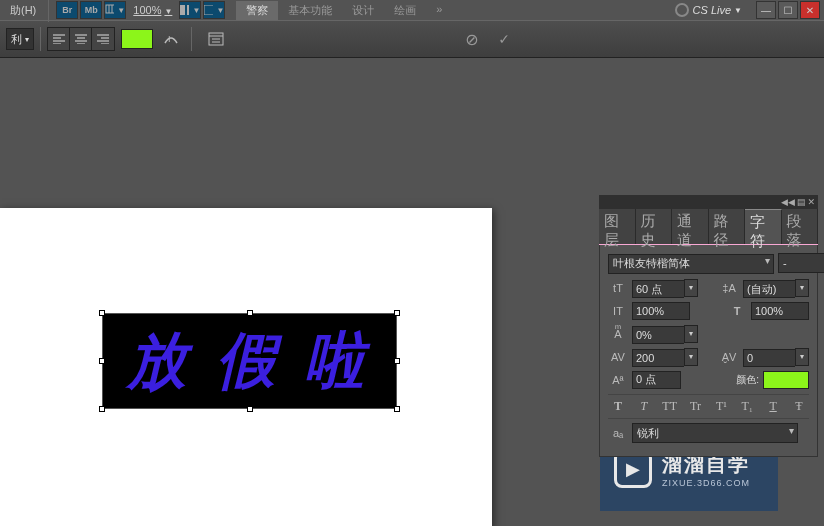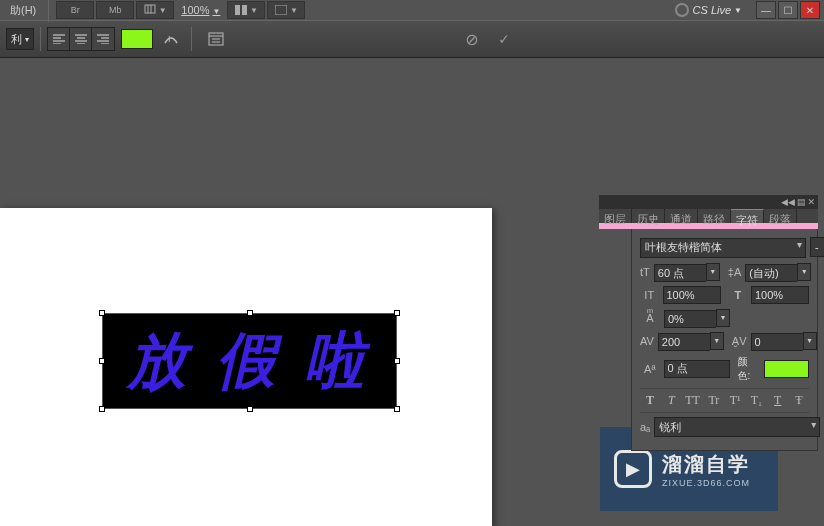--- a/index.html
+++ b/index.html
@@ -9,7 +9,7 @@
 .menu-bar { height: 20px; background: #535353; display: flex; align-items: center; padding: 0 4px; font-size: 11px; color: #ccc; }
 .menu-bar .menu-item { padding: 0 6px; }
 .menu-bar .spacer { flex: 1; }
-.icon-btn { width: 38px; height: 18px; display: inline-flex; align-items: center; justify-content: center; margin: 0 1px; background: #404040; border: 1px solid #333; font-size: 9px; color: #aaa; }
+.icon-btn { width: 22px; height: 18px; display: inline-flex; align-items: center; justify-content: center; margin: 0 1px; background: #0c4a6e; border: 1px solid #333; font-size: 9px; color: #aaa; font-weight: bold; }
 .zoom-display { font-size: 11px; margin: 0 6px; text-decoration: underline; }
 .dropdown-arrow { font-size: 8px; margin-left: 3px; }
 .workspace-tabs { display: flex; margin-left: 10px; }

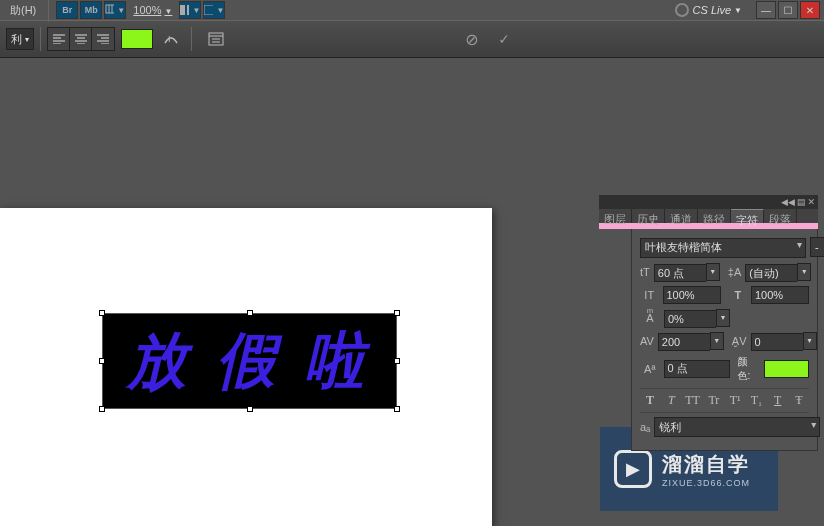--- a/index.html
+++ b/index.html
@@ -108,6 +108,13 @@
       </svg>
     <span class="dropdown-arrow">▼</span>
   </span>
+  <div class="workspace-tabs">
+    <span class="workspace-tab active">警察</span>
+    <span class="workspace-tab">基本功能</span>
+    <span class="workspace-tab">设计</span>
+    <span class="workspace-tab">绘画</span>
+    <span class="workspace-tab">»</span>
+  </div>
   <span class="spacer"></span>
   <div class="cs-live">
     <span class="cs-live-icon"></span>

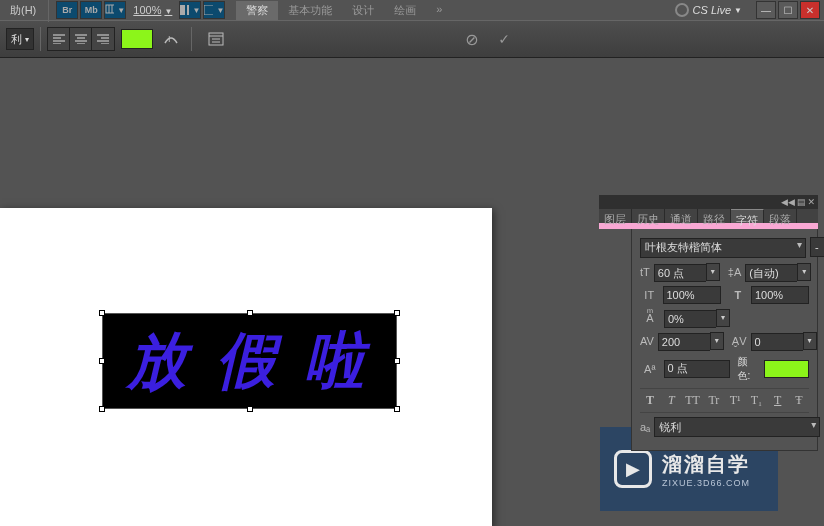--- a/index.html
+++ b/index.html
@@ -50,7 +50,7 @@
 .right-panel { position: absolute; right: 6px; top: 137px; width: 219px; z-index: 5; }
 .panel-topbar { height: 14px; background: #2f2f2f; display: flex; justify-content: flex-end; align-items: center; padding: 0 2px; }
 .panel-topctl { font-size: 9px; color: #aaa; margin: 0 1px; }
-.panel-tabs { display: flex; background: #424242; height: 20px; border-bottom: 6px solid #f9a8d4; font-size: 11px; }
+.panel-tabs { display: flex; background: #424242; height: 36px; border-bottom: 1px solid #f9a8d4; font-size: 15px; }
 .panel-tab { padding: 3px 5px; color: #aaa; border-right: 1px solid #2a2a2a; }
 .panel-tab.active { background: #535353; color: #ddd; border-top: 1px solid #888; }
 .panel-body { background: #535353; border: 1px solid #333; border-top: none; padding: 8px; margin-left: 32px; }

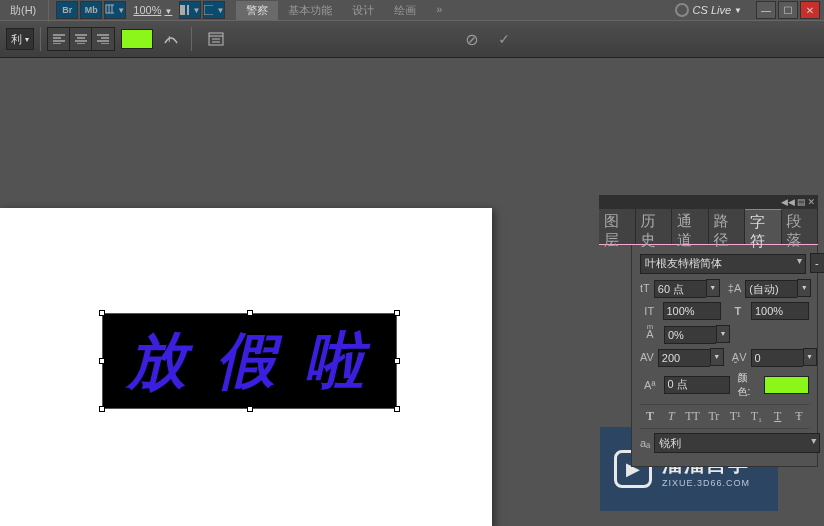--- a/index.html
+++ b/index.html
@@ -53,7 +53,7 @@
 .panel-tabs { display: flex; background: #424242; height: 36px; border-bottom: 1px solid #f9a8d4; font-size: 15px; }
 .panel-tab { padding: 3px 5px; color: #aaa; border-right: 1px solid #2a2a2a; }
 .panel-tab.active { background: #535353; color: #ddd; border-top: 1px solid #888; }
-.panel-body { background: #535353; border: 1px solid #333; border-top: none; padding: 8px; margin-left: 32px; }
+.panel-body { background: #535353; border: 1px solid #333; border-top: none; padding: 8px; }
 .panel-row { display: flex; align-items: center; margin-bottom: 5px; gap: 4px; }
 .panel-select { flex: 1; height: 20px; background: #3a3a3a; border: 1px solid #222; color: #ddd; font-size: 11px; padding: 0 18px 0 4px; appearance: none; position: relative; }
 .select-wrap { position: relative; flex: 1; }

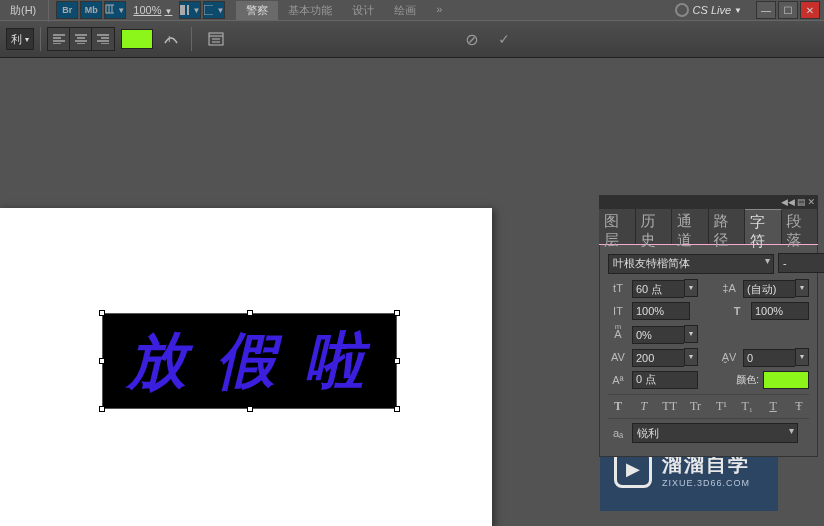--- a/index.html
+++ b/index.html
@@ -261,7 +261,7 @@
       </div>
       <div class="panel-row">
         <span class="row-icon">Aª</span>
-        <input class="panel-input" style="width: 66px;" value="0 点">
+        <input class="panel-input" style="width: 49px;" value="0 点">
         <span style="flex:1"></span>
         <span class="color-label">颜色:</span>
         <div class="color-swatch2" style="background:#8cf51a"></div>

